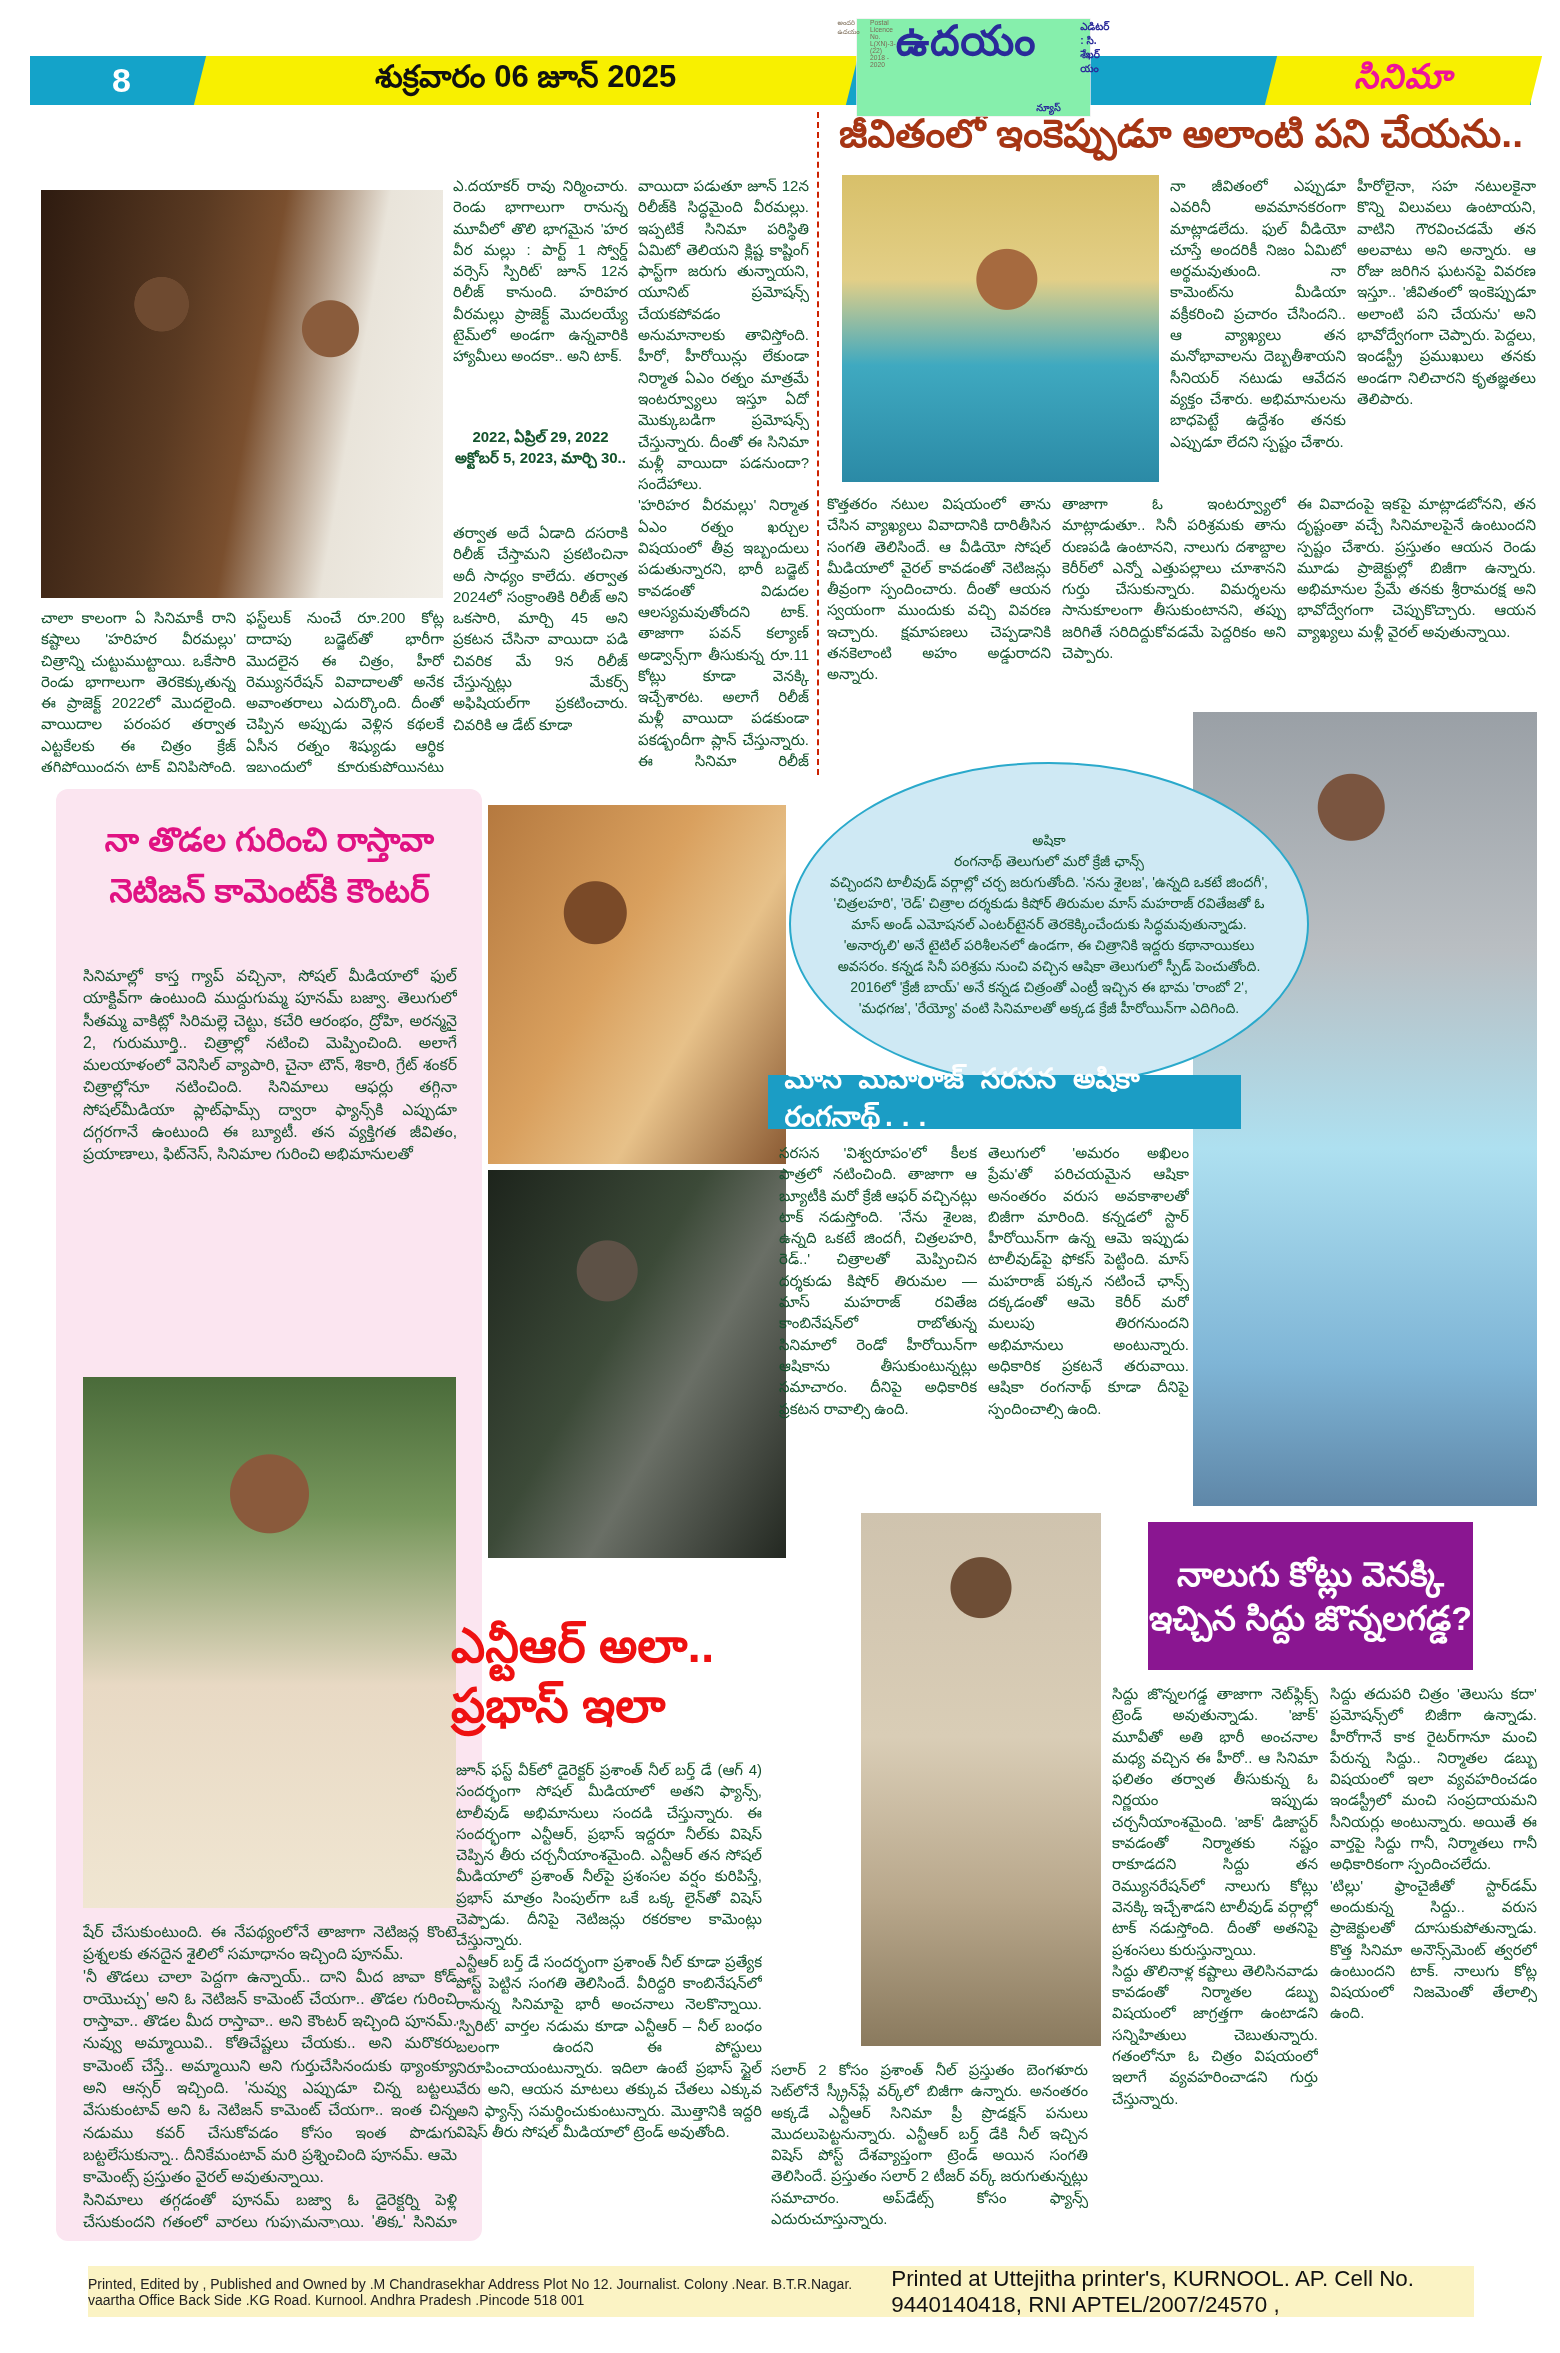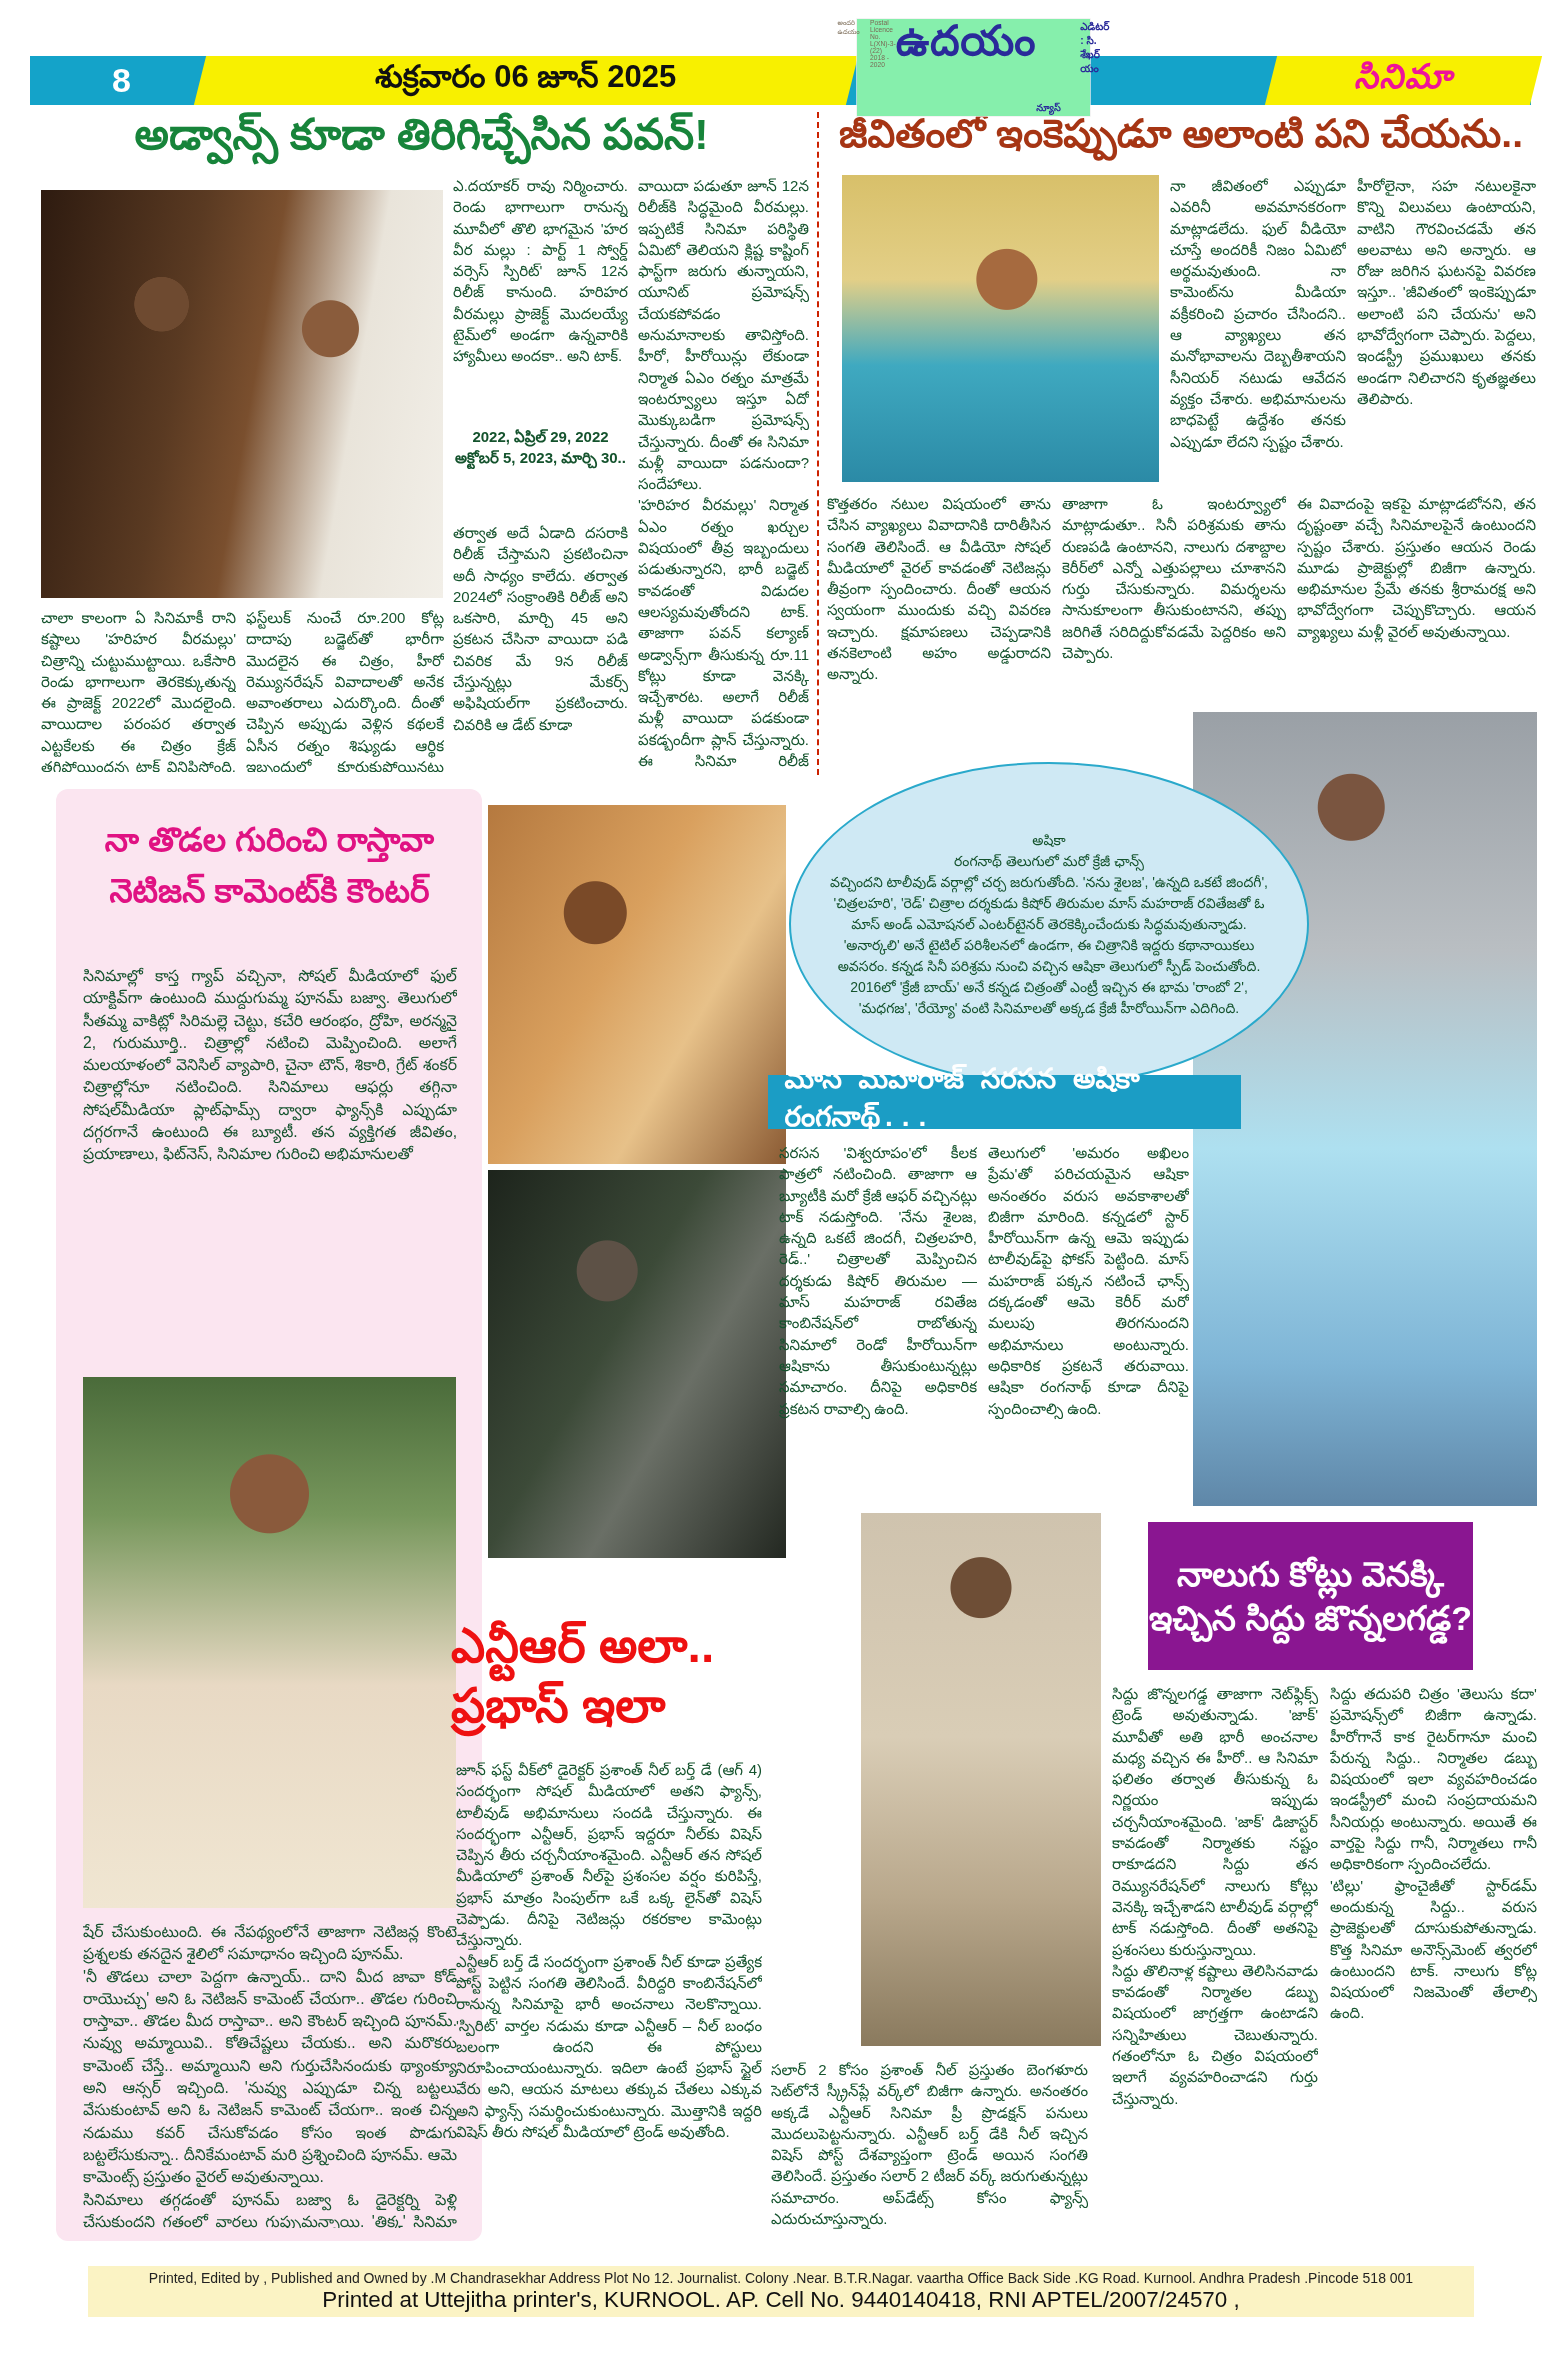--- a/index.html
+++ b/index.html
@@ -97,7 +97,6 @@
     <div class="mast-ed">ఎడిటర్ : సి. శేఖర్ యం</div>
   </div>
 
-  <div class="headline hl-pawan">అడ్వాన్స్ కూడా తిరిగిచ్చేసిన పవన్!</div>
   <div class="photo ph-pawan"></div>
   <div class="body-col" style="left:41px;top:607px;width:195px;height:165px;">చాలా కాలంగా ఏ సినిమాకీ రాని కష్టాలు 'హరిహర వీరమల్లు' చిత్రాన్ని చుట్టుముట్టాయి. ఒకేసారి రెండు భాగాలుగా తెరకెక్కుతున్న ఈ ప్రాజెక్ట్ 2022లో మొదలైంది. వాయిదాల పరంపర తర్వాత ఎట్టకేలకు ఈ చిత్రం క్రేజ్ తగ్గిపోయిందన్న టాక్ వినిపిస్తోంది. ఇన్నాళ్ల నిరీక్షణ ఏమి ఫలితం ఇస్తుందో చూడాలి.</div>
   <div class="body-col" style="left:246px;top:607px;width:198px;height:165px;">ఫస్ట్‌లుక్ నుంచే రూ.200 కోట్ల దాదాపు బడ్జెట్‌తో భారీగా మొదలైన ఈ చిత్రం, హీరో రెమ్యునరేషన్ వివాదాలతో అనేక అవాంతరాలు ఎదుర్కొంది. దీంతో చెప్పిన అప్పుడు వెళ్లిన కథలకే ఏసీన రత్నం శిష్యుడు ఆర్థిక ఇబ్బందుల్లో కూరుకుపోయినట్లు తెలుస్తోంది.</div>

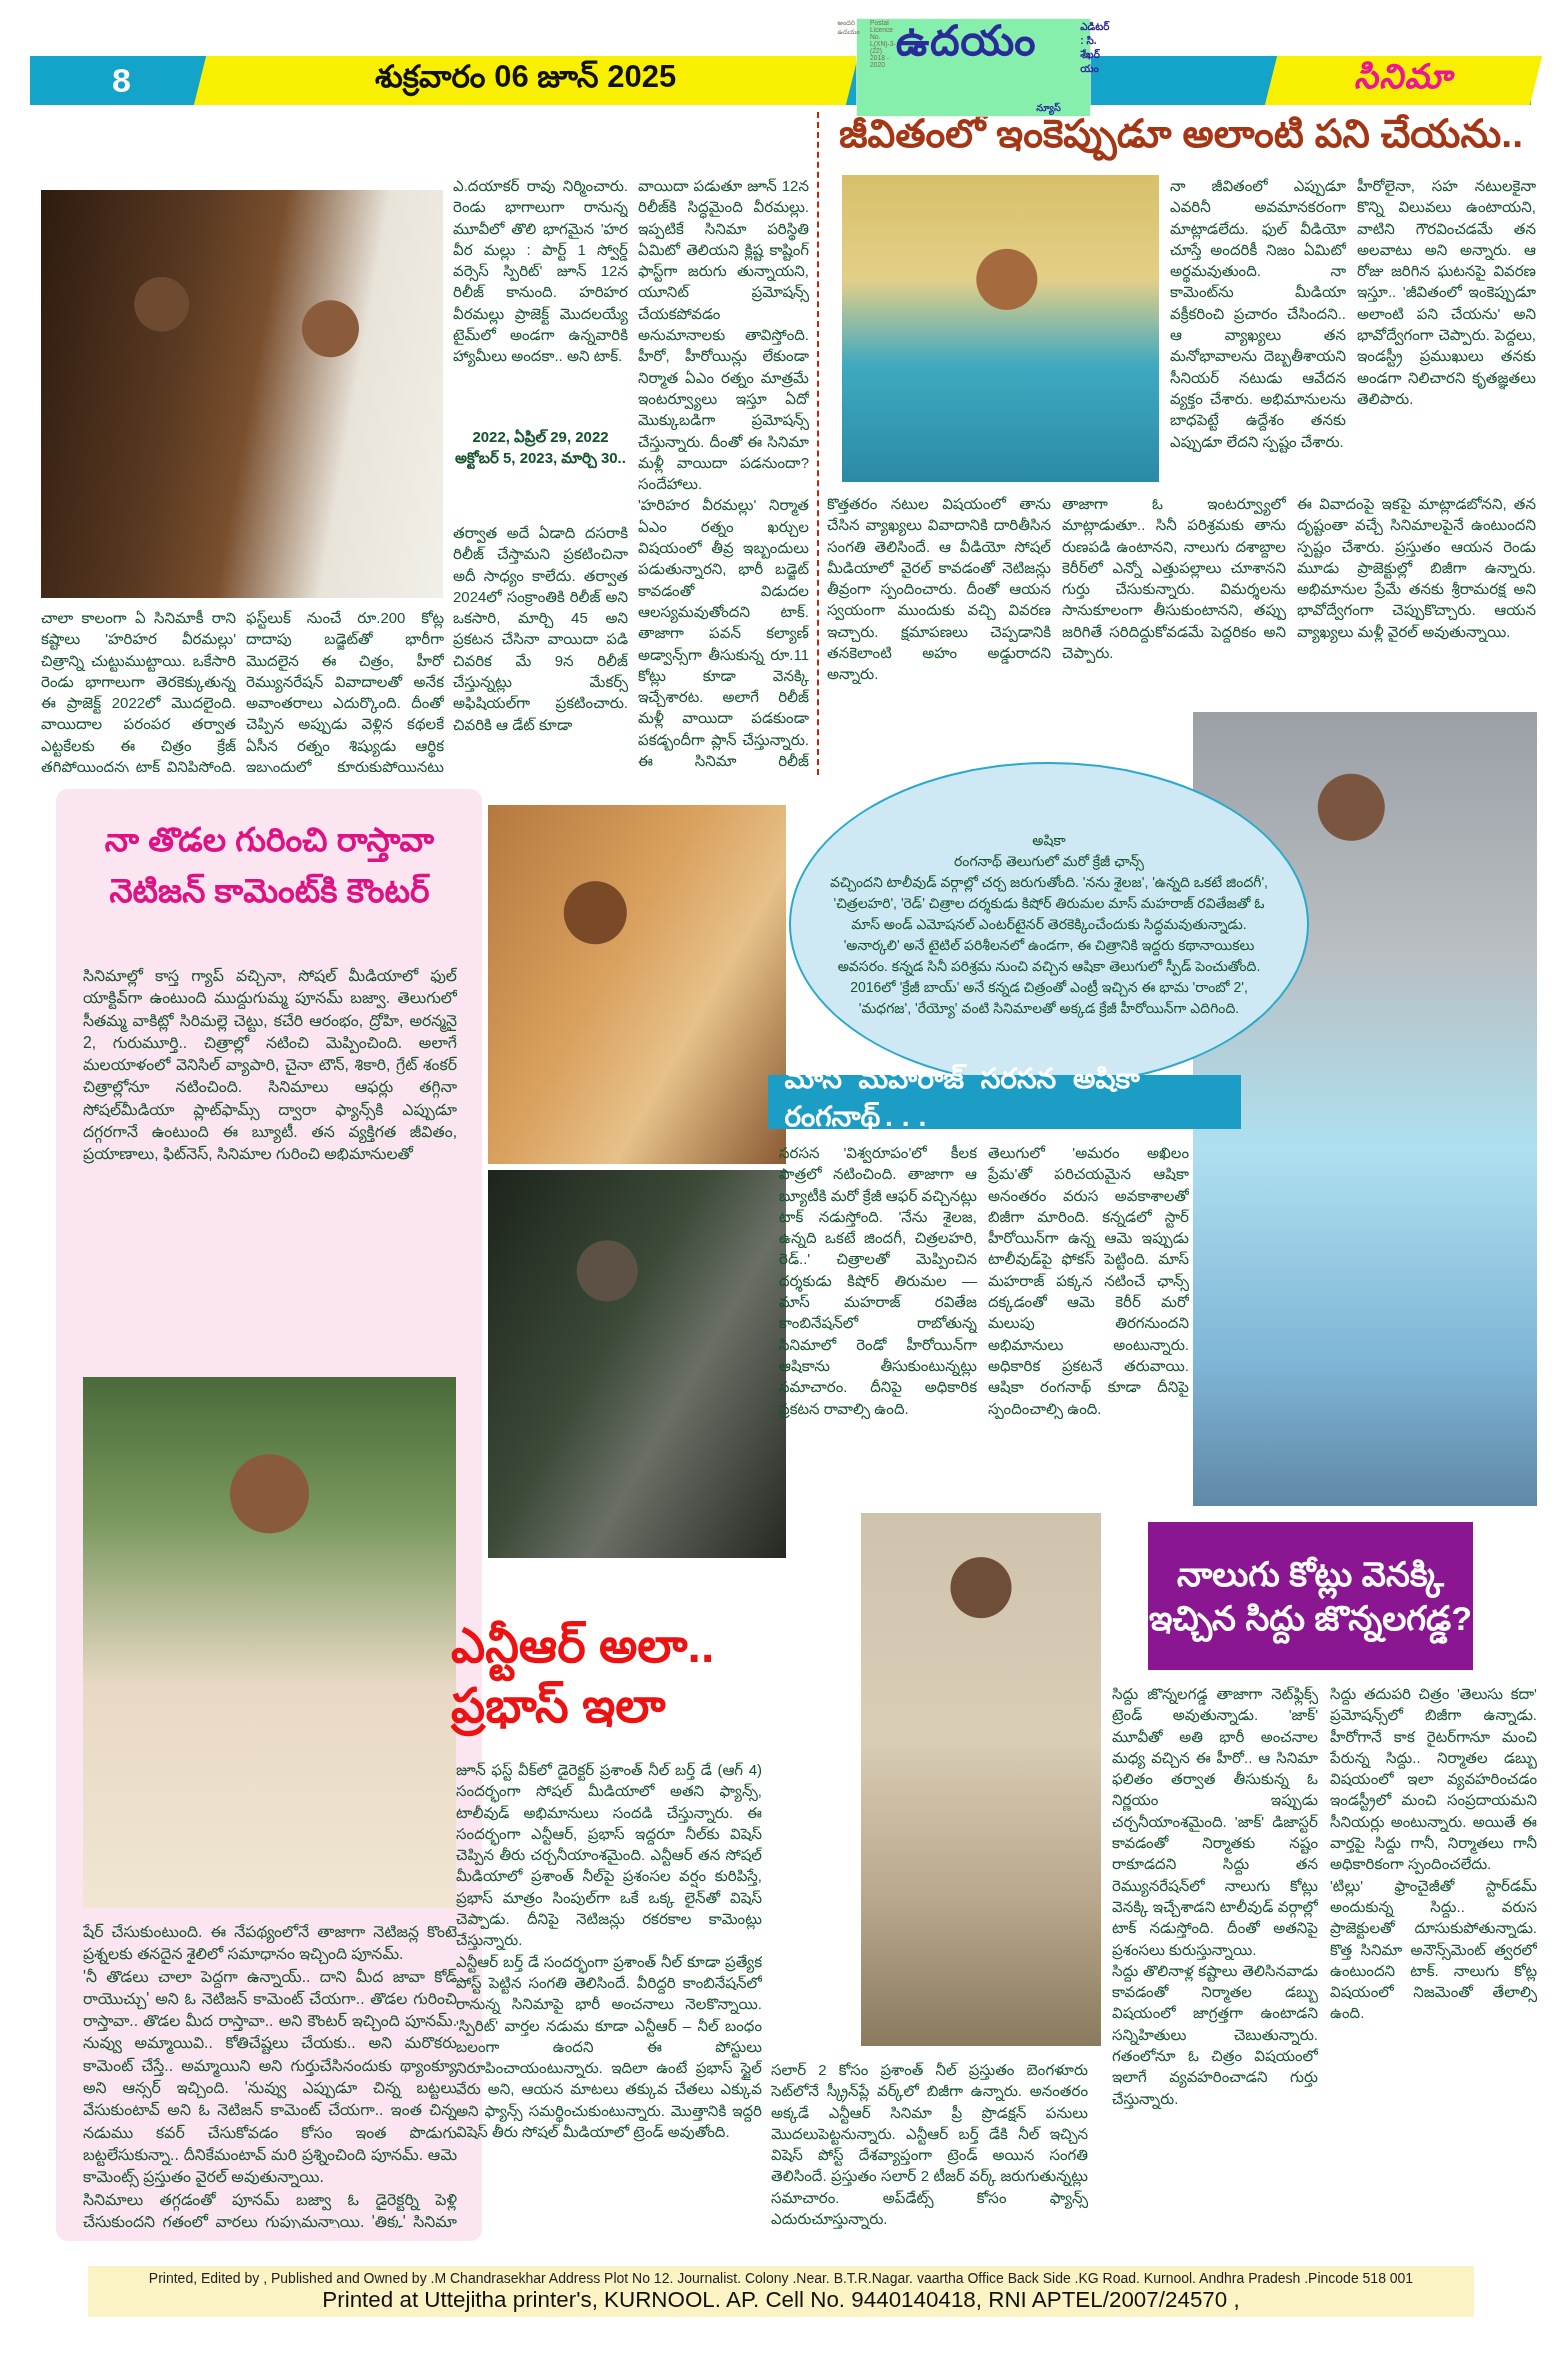--- a/index.html
+++ b/index.html
@@ -70,7 +70,7 @@
       linear-gradient(180deg,#cfc3ae 0%,#d9cdb6 42%,#b9a88c 72%,#8a7a5e 100%);}
   
   .footer{position:absolute;left:88px;top:2266px;width:1386px;height:51px;background:#fbf3c4;
-          display:flex;flex-direction:column;align-items:center;justify-content:center;}
+          display:flex;flex-direction:row;align-items:center;justify-content:center;}
   .footer .l1{font-size:14px;color:#222;}
   .footer .l2{font-size:22.4px;color:#111;margin-top:1.5px;}
 </style>

